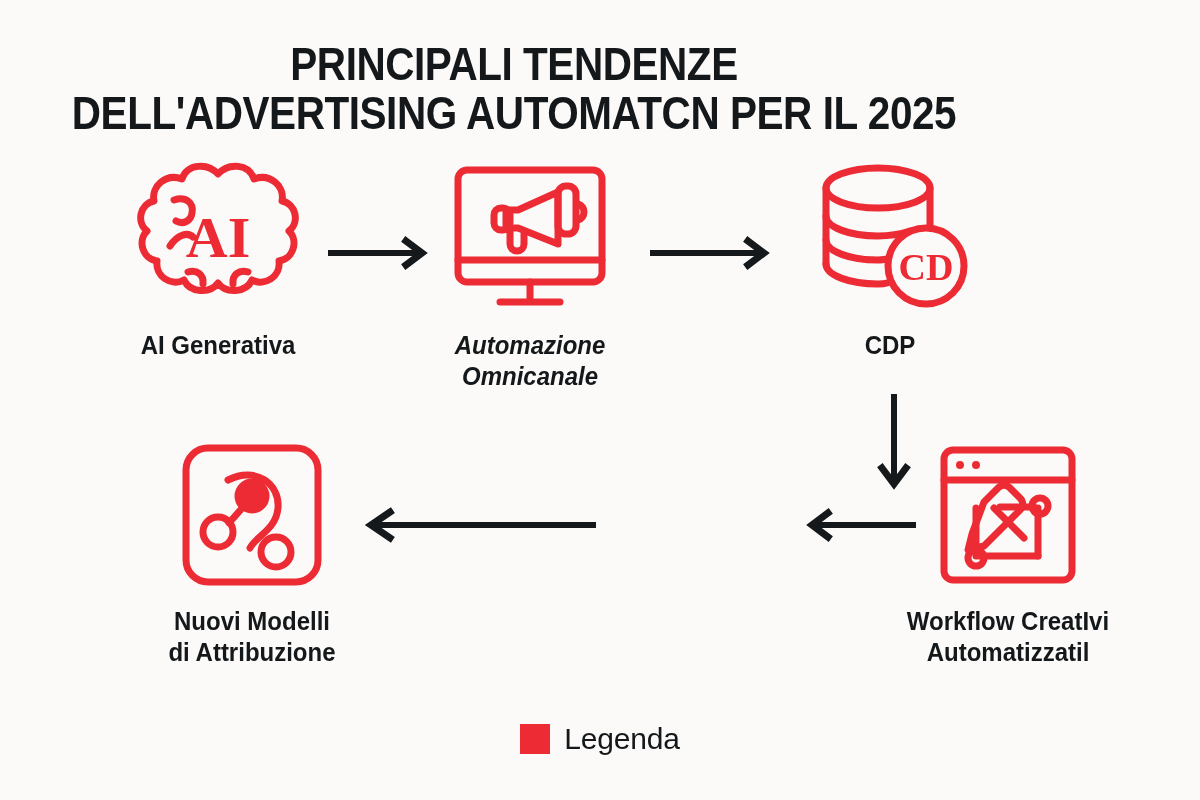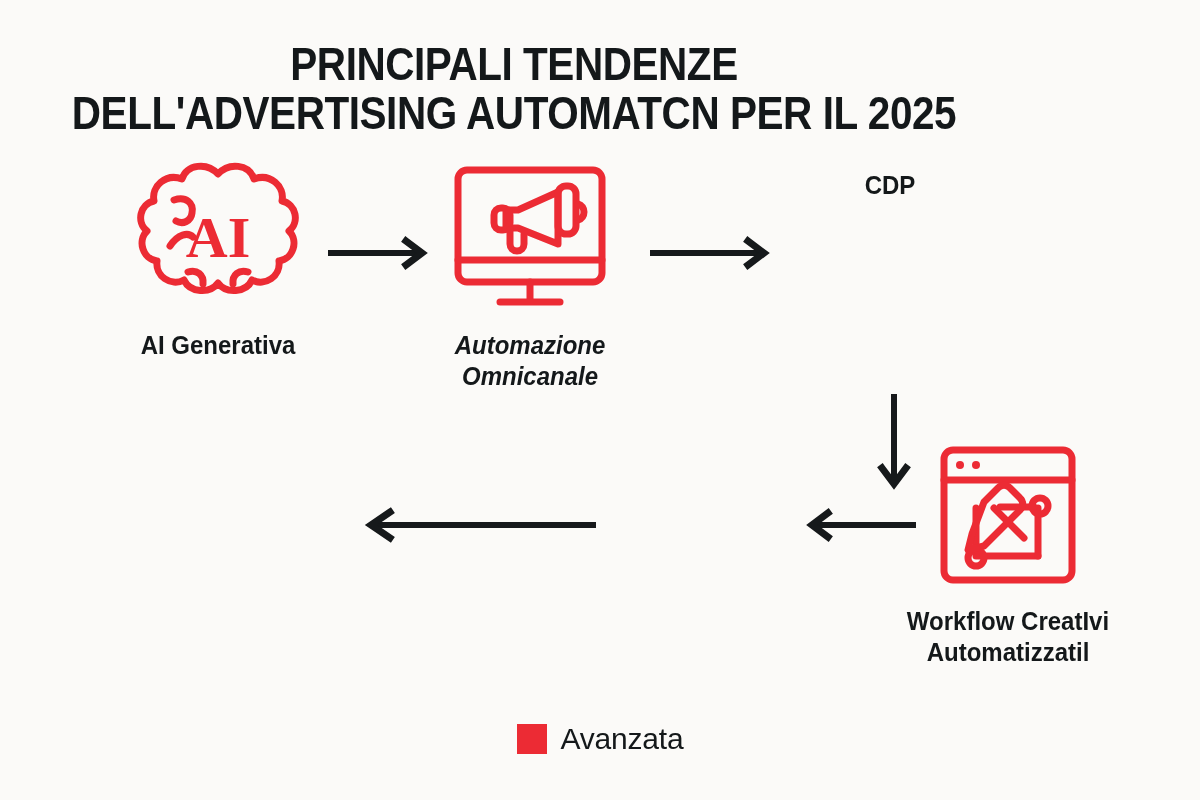--- a/index.html
+++ b/index.html
@@ -190,6 +190,20 @@
   </div>
 
   <div class="node" id="node-2">
+    <div class="icon-wrap">
+      <svg width="180" height="160" viewBox="0 0 180 160">
+        <g fill="none" stroke="#ec2b34" stroke-width="7" stroke-linecap="round" stroke-linejoin="round">
+          <ellipse cx="78" cy="28" rx="52" ry="20"></ellipse>
+          <path d="M26 28 v 76"></path>
+          <path d="M130 28 v 46"></path>
+          <path d="M26 56 c 0 11 23 20 52 20 c 12 0 23 -2 32 -5"></path>
+          <path d="M26 80 c 0 11 23 20 52 20 c 5 0 10 -1 15 -2"></path>
+          <path d="M26 104 c 0 11 23 20 52 20 c 3 0 6 0 9 -1"></path>
+          <circle cx="126" cy="106" r="38" fill="#fbfaf8"></circle>
+        </g>
+        <text x="126" y="120" text-anchor="middle" font-family="'Liberation Serif', serif" font-size="38" font-weight="bold" fill="#ec2b34">CD</text>
+      </svg>
+    </div>
     <div class="label">CDP</div>
   </div>
 

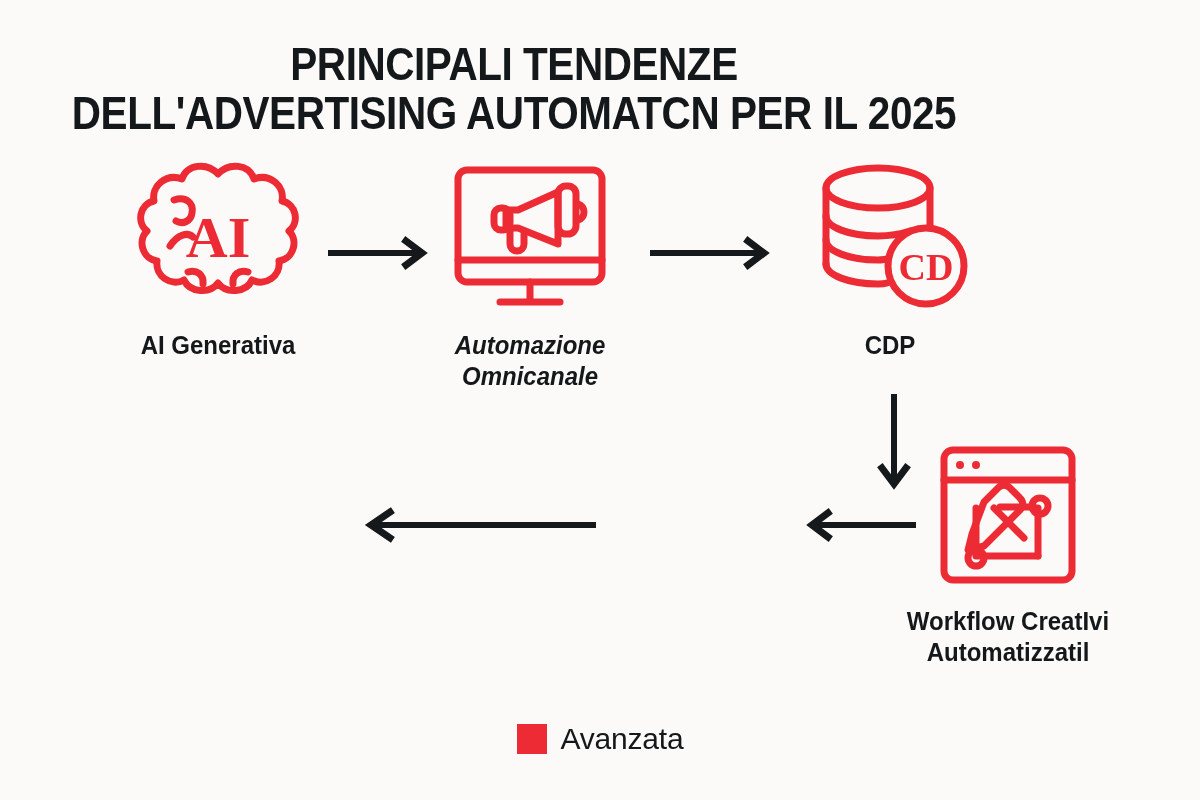--- a/index.html
+++ b/index.html
@@ -232,6 +232,22 @@
   </div>
 
 
+  <div class="node" id="node-5">
+    <div class="icon-wrap">
+      <svg width="160" height="160" viewBox="0 0 160 160">
+        <g fill="none" stroke="#ec2b34" stroke-width="7" stroke-linecap="round" stroke-linejoin="round">
+          <rect x="14" y="12" width="132" height="134" rx="22"></rect>
+          <path d="M56 44 c 28 -14 52 4 50 28 c -2 22 -22 28 -28 40"></path>
+          <circle cx="46" cy="96" r="15"></circle>
+          <circle cx="104" cy="116" r="15"></circle>
+          <circle cx="80" cy="60" r="14" fill="#ec2b34"></circle>
+          <line x1="57" y1="87" x2="72" y2="70"></line>
+        </g>
+      </svg>
+    </div>
+    <div class="label">Nuovi Modelli
+di Attribuzione</div>
+  </div>
 
 </div>
 

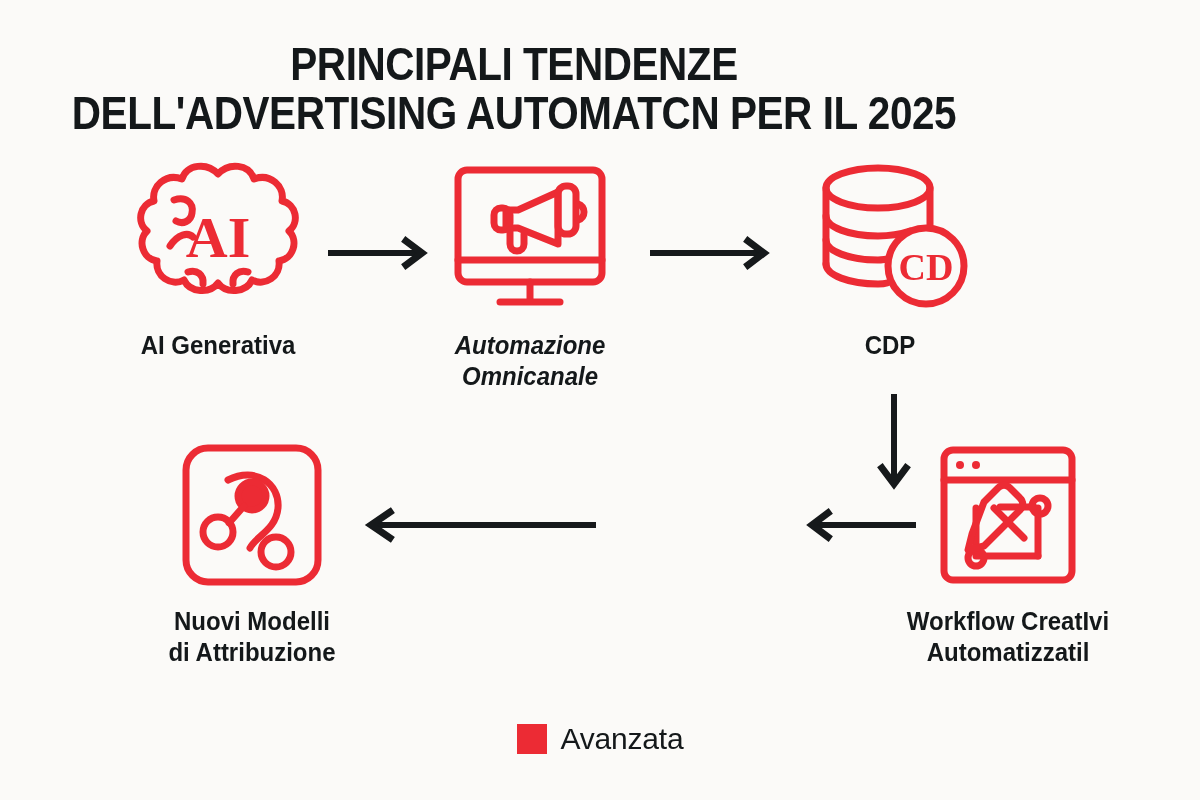--- a/index.html
+++ b/index.html
@@ -253,7 +253,7 @@
 
 <div class="legend">
   <div class="legend-swatch"></div>
-  <div class="legend-label">Avanzata</div>
+  <div class="legend-label">Legenda</div>
 </div>
 
 </body></html>

